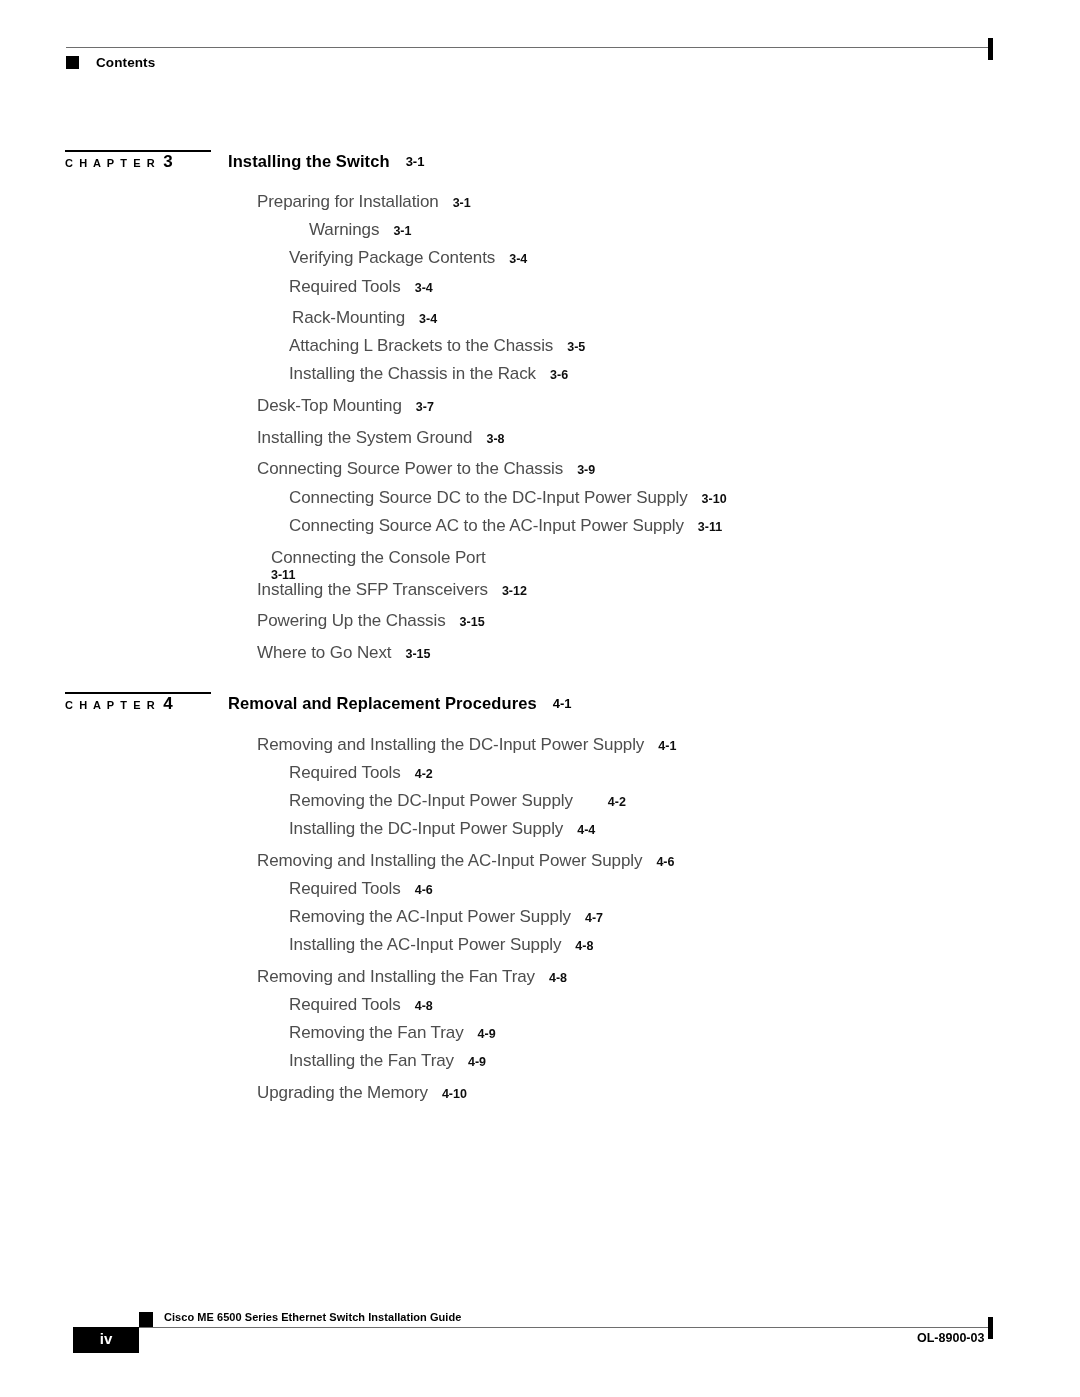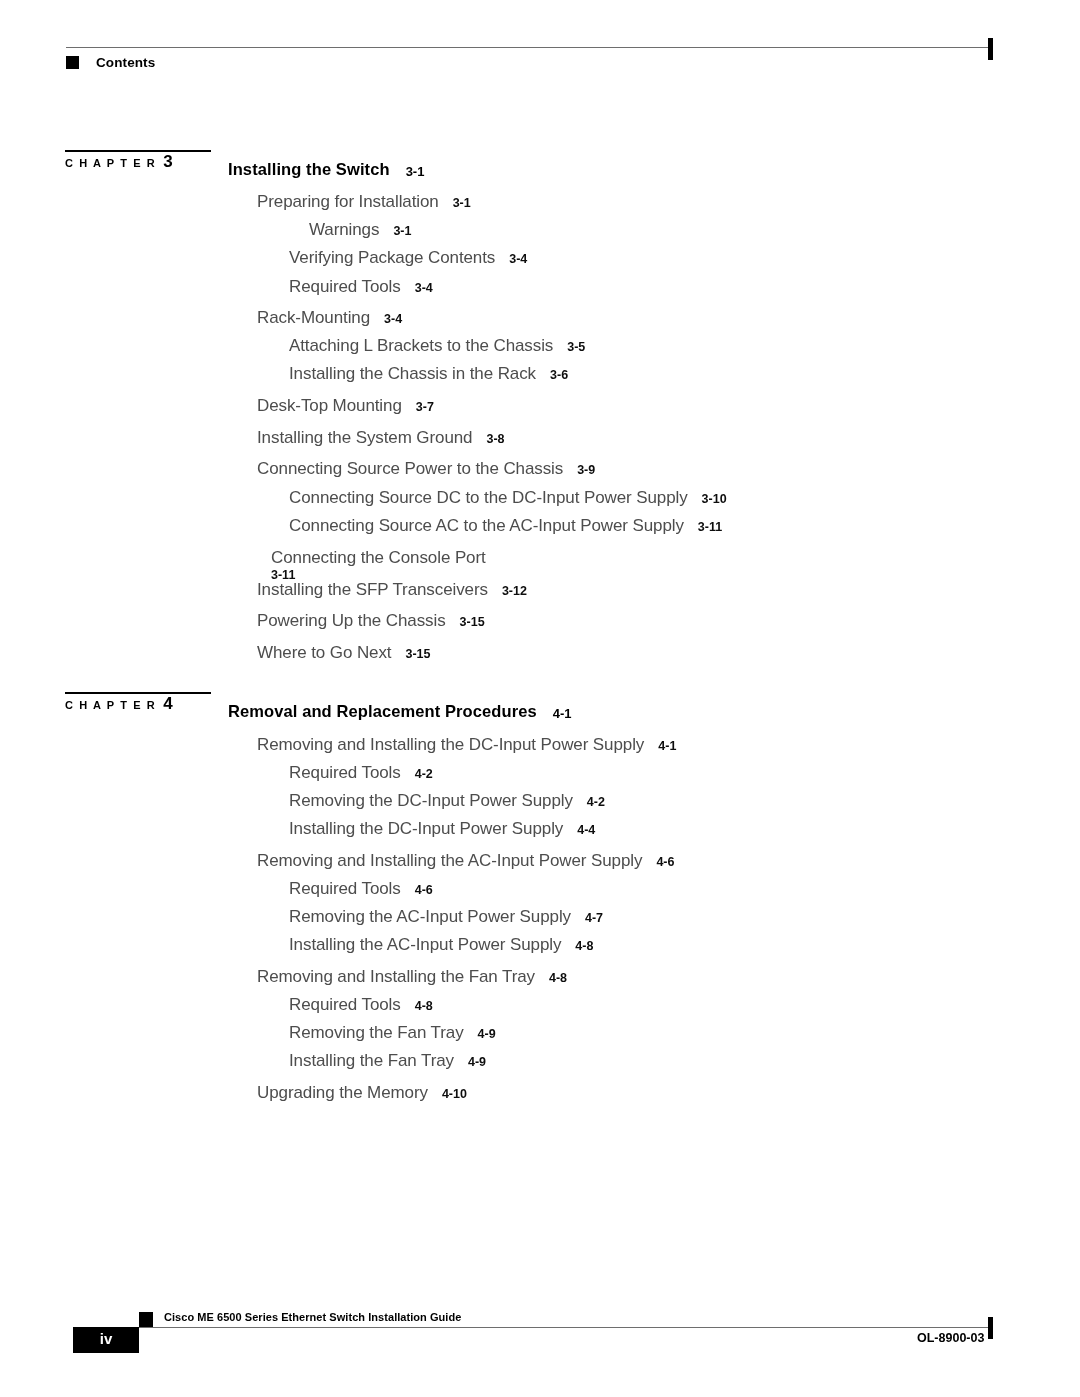--- a/index.html
+++ b/index.html
@@ -94,10 +94,10 @@
   .chapter-title-row {
     position: absolute;
     left: 228px;
-    top: 10px;
+    top: 2px;
     white-space: nowrap;
     display: flex;
-    align-items: flex-end;
+    align-items: center;
   }
   .chapter-title-text {
     font-size: 16.5px;

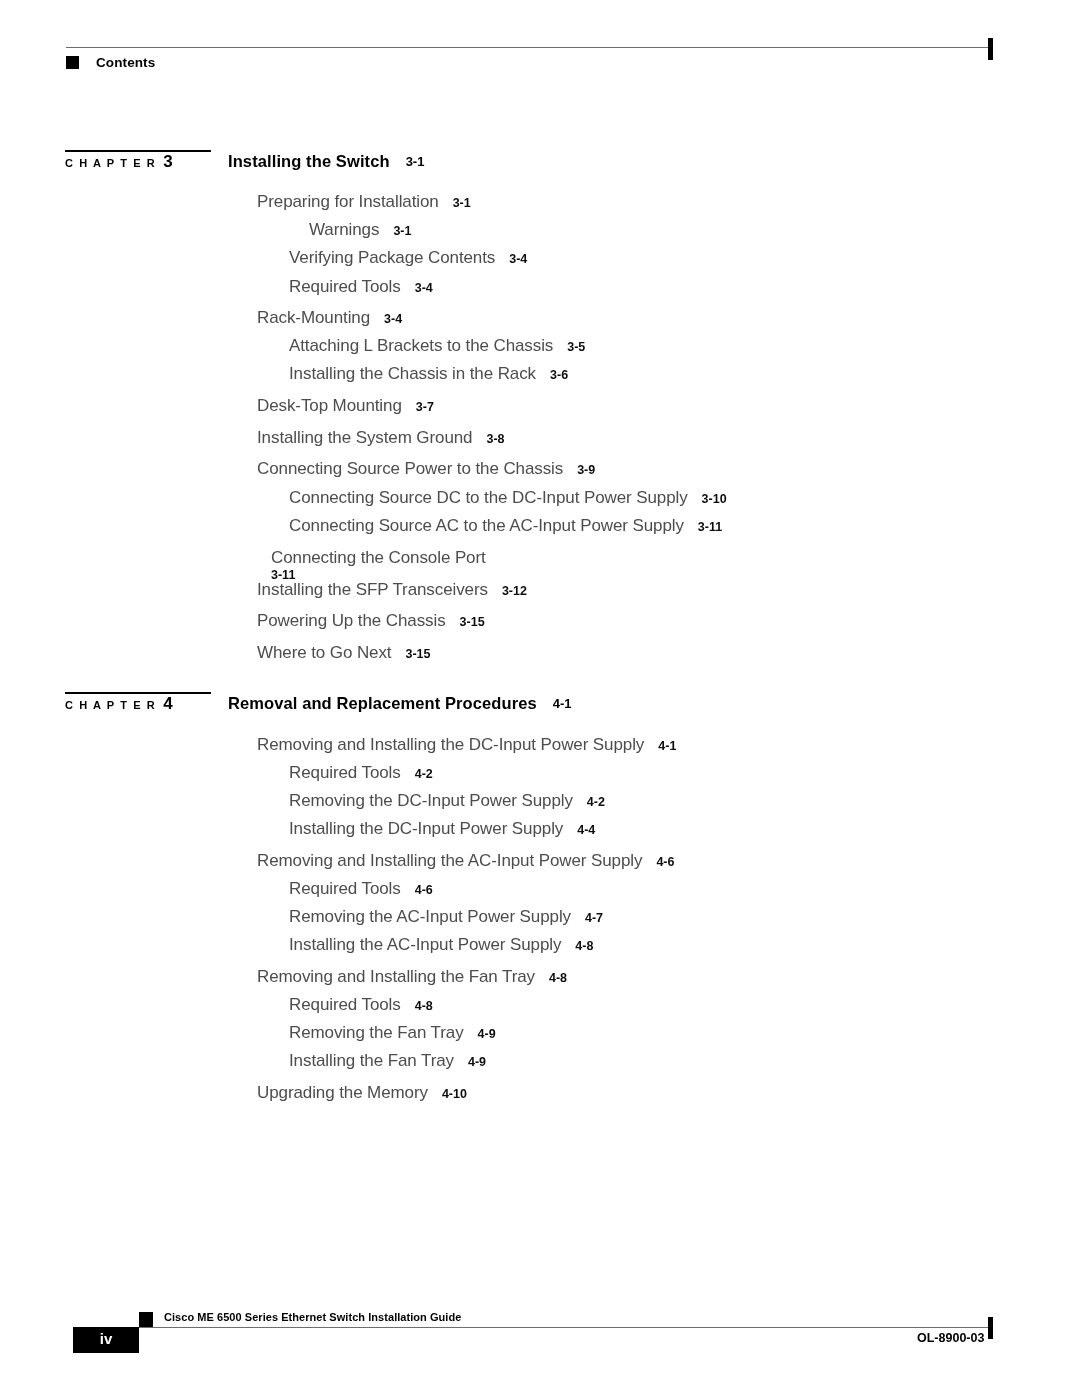--- a/index.html
+++ b/index.html
@@ -232,7 +232,7 @@
       <span class="etext">Required Tools</span>
       <span class="epage">3-4</span>
     </div>
-    <div class="entry lvl1" style="top: 308px;">
+    <div class="entry lvl1" style="top: 308px; margin-left: 35px;">
       <span class="etext">Rack-Mounting</span>
       <span class="epage">3-4</span>
     </div>

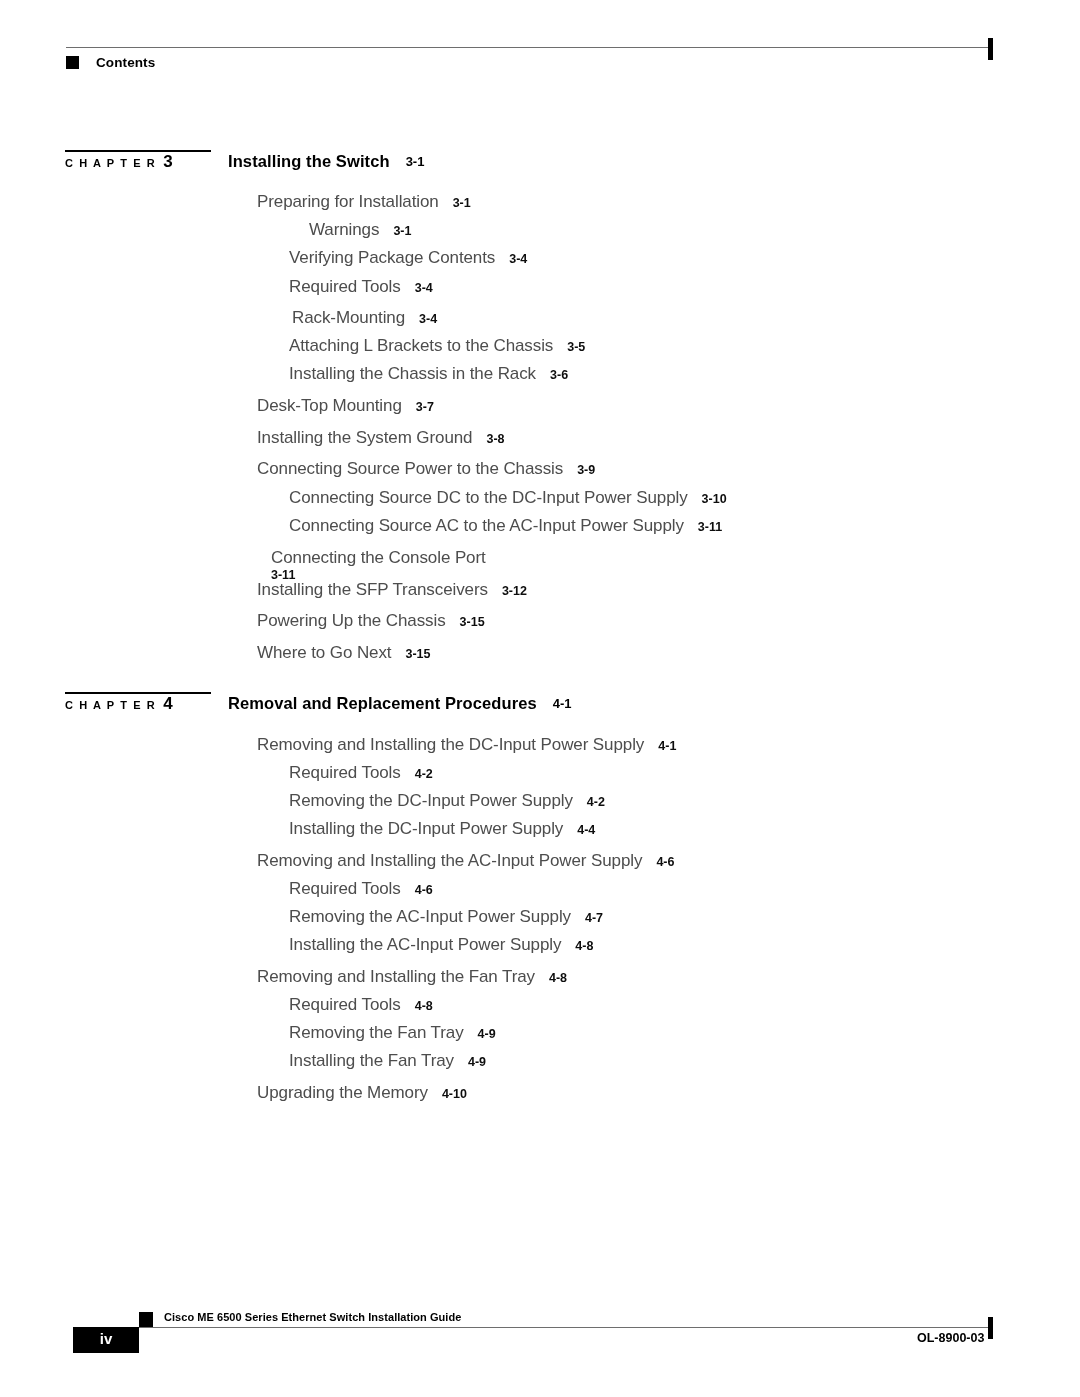--- a/index.html
+++ b/index.html
@@ -301,7 +301,7 @@
       <span class="etext">Required Tools</span>
       <span class="epage">4-2</span>
     </div>
-    <div class="entry lvl2" style="top: 791px;">
+    <div class="entry lvl2" style="top: 791px; gap: 21px;">
       <span class="etext">Removing the DC-Input Power Supply</span>
       <span class="epage">4-2</span>
     </div>

